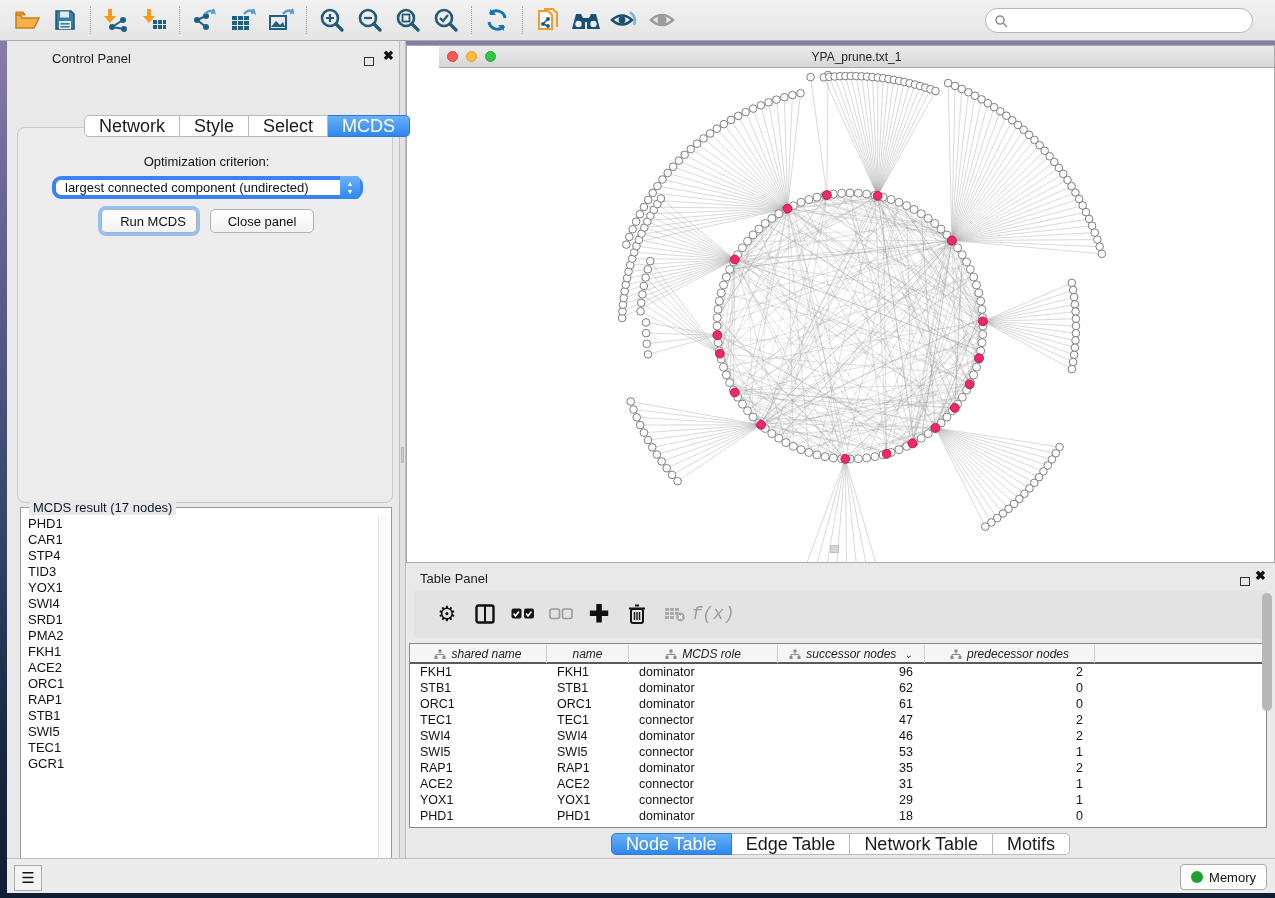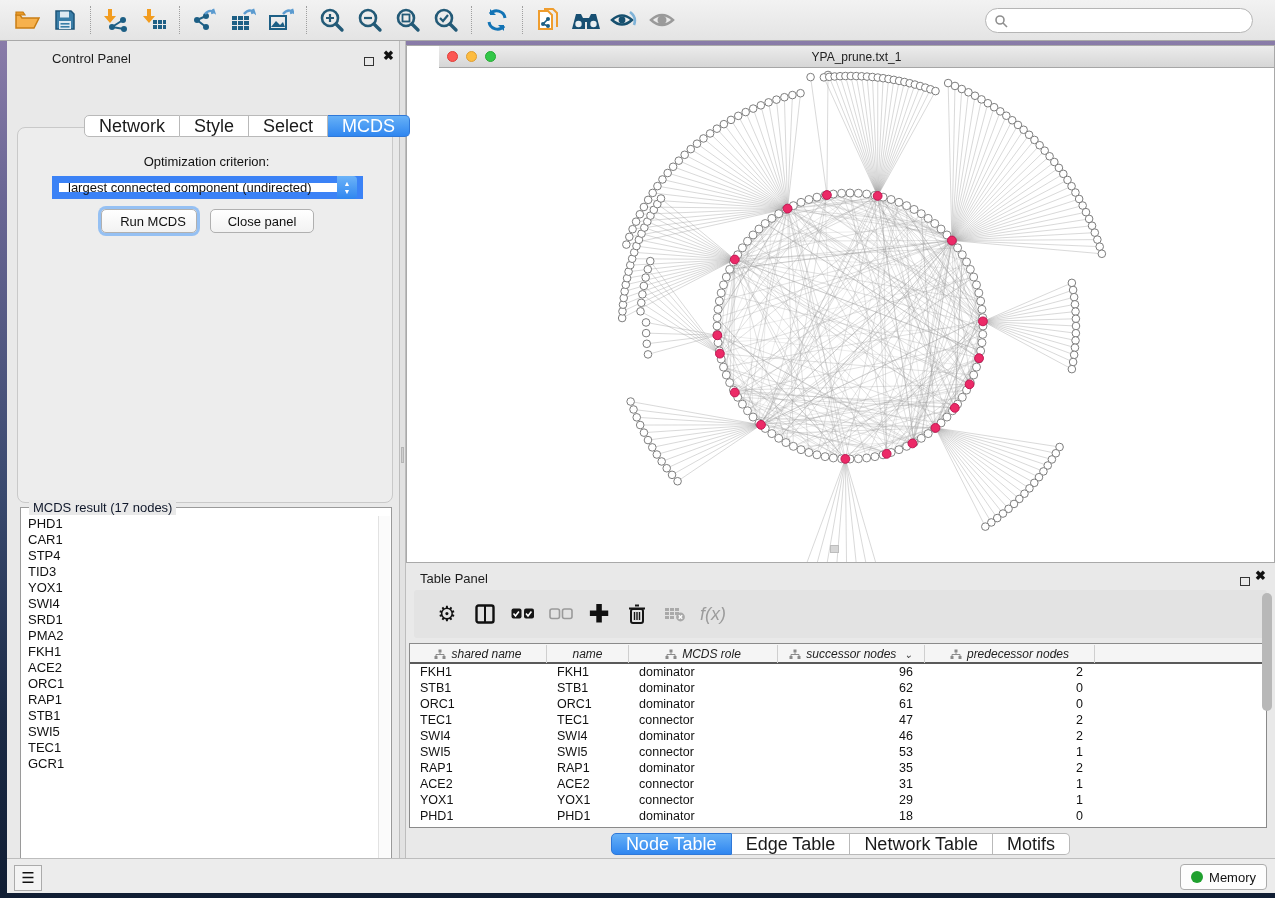--- a/index.html
+++ b/index.html
@@ -36,7 +36,7 @@
     border:1px solid #c9c9c9; border-radius:8px; }
   #opt-label { left:7px; top:113px; width:385px; text-align:center; font-size:13px; color:#111; }
   #criterion-select { left:45px; top:135px; width:311px; height:23px; background:#fff;
-    border:7px solid #3b82f6; border-radius:0; display:flex; align-items:center; }
+    border:4px solid #3b82f6; border-radius:9px; display:flex; align-items:center; }
   #criterion-select .val { flex:1; font-size:13px; padding-left:9px; color:#111; white-space:nowrap; }
   #criterion-select .stepper { width:20px; height:23px; margin-right:-1px;
     background:linear-gradient(180deg,#6cb3f8,#2f86f0); border-radius:0 4px 4px 0;

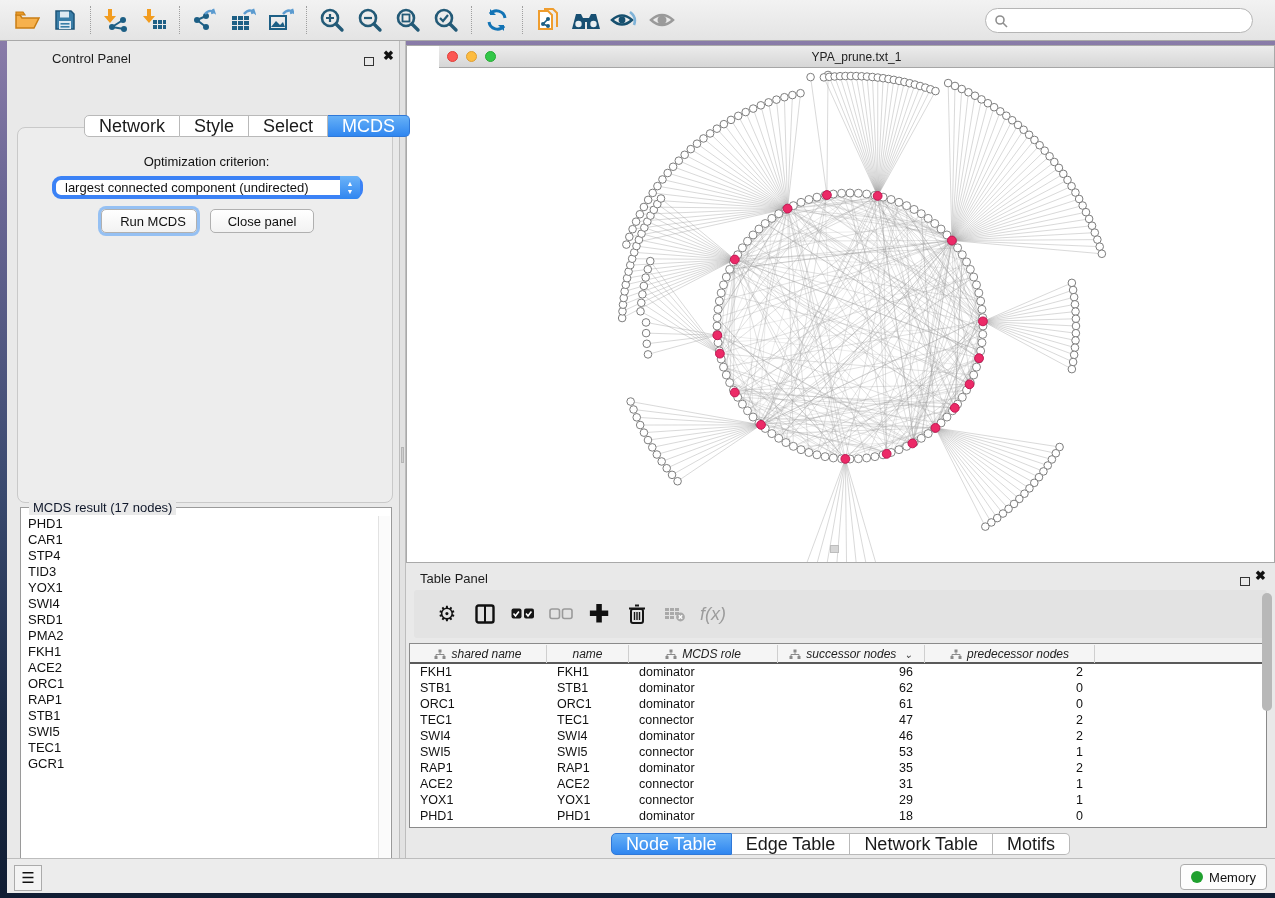--- a/index.html
+++ b/index.html
@@ -74,7 +74,7 @@
   .tp-ic { width:38px; height:34px; display:flex; align-items:center; justify-content:center; }
   .gear-glyph { font-size:21px; color:#111; }
   .plus-glyph { font-size:24px; font-weight:bold; color:#111; line-height:20px; }
-  .fx-glyph { font-family:Liberation Sans, sans-serif; font-style:italic; font-size:18px; color:#9c9c9c; }
+  .fx-glyph { font-family:Liberation Mono, monospace; font-style:italic; font-size:18px; color:#9c9c9c; }
 
   #node-table { left:3px; top:80px; width:858px; height:185px; background:#fff; border:1px solid #8a8a8a; overflow:hidden; }
   .trow { display:grid; grid-template-columns:137px 82px 149px 147px 170px 1fr; }

